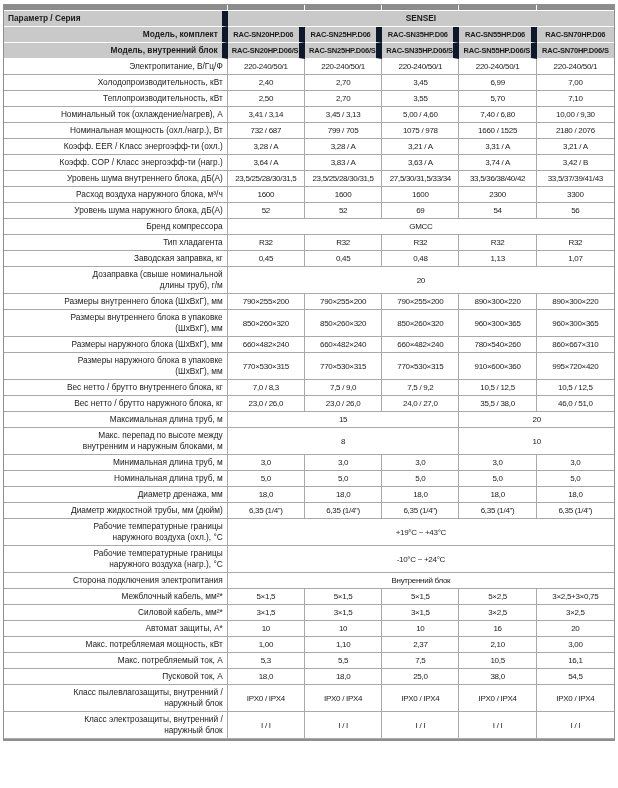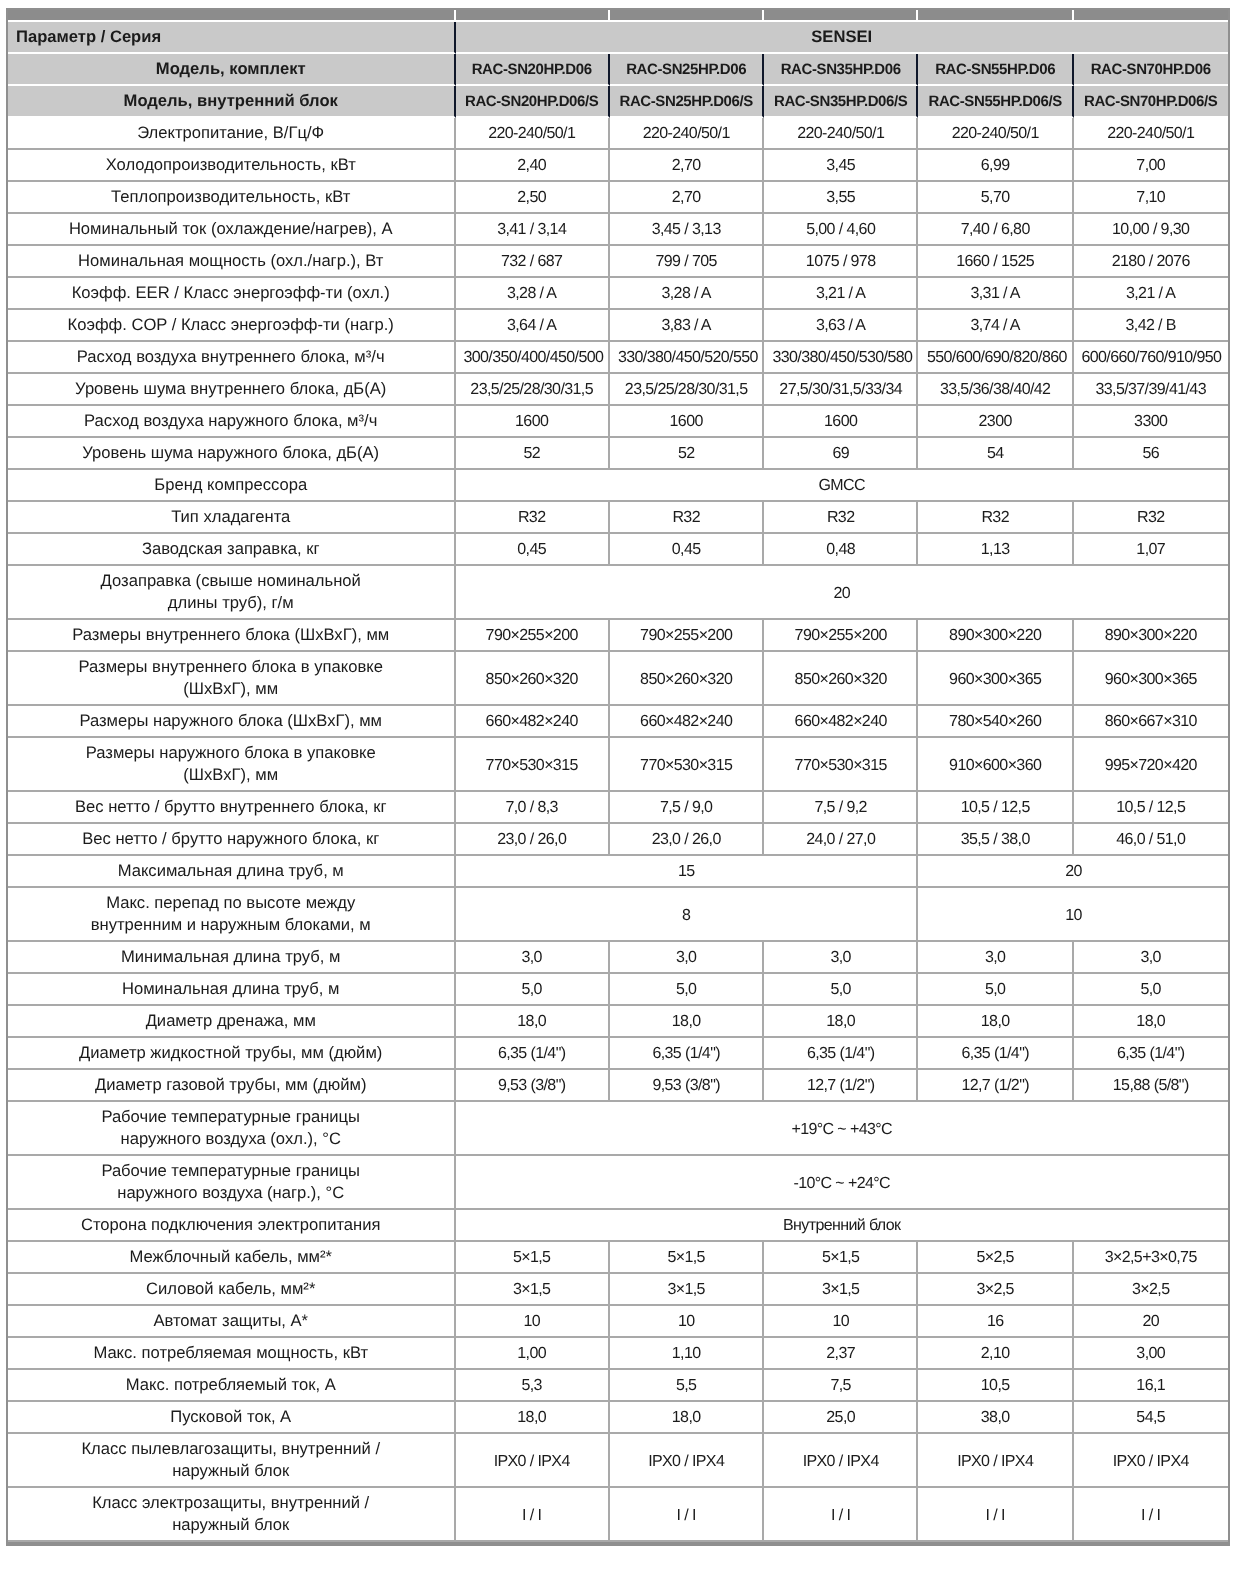--- a/index.html
+++ b/index.html
@@ -53,7 +53,7 @@
   tr.head th, tr.model-row td {
     background: #c9c9c9;
     font-weight: bold;
-    border-right: 1px solid #0f172a;
+    border-right: 6px solid #0f172a;
     border-bottom: 1px solid #ffffff;
   }
   tr.head th:last-child, tr.model-row td:last-child { border-right: none; }

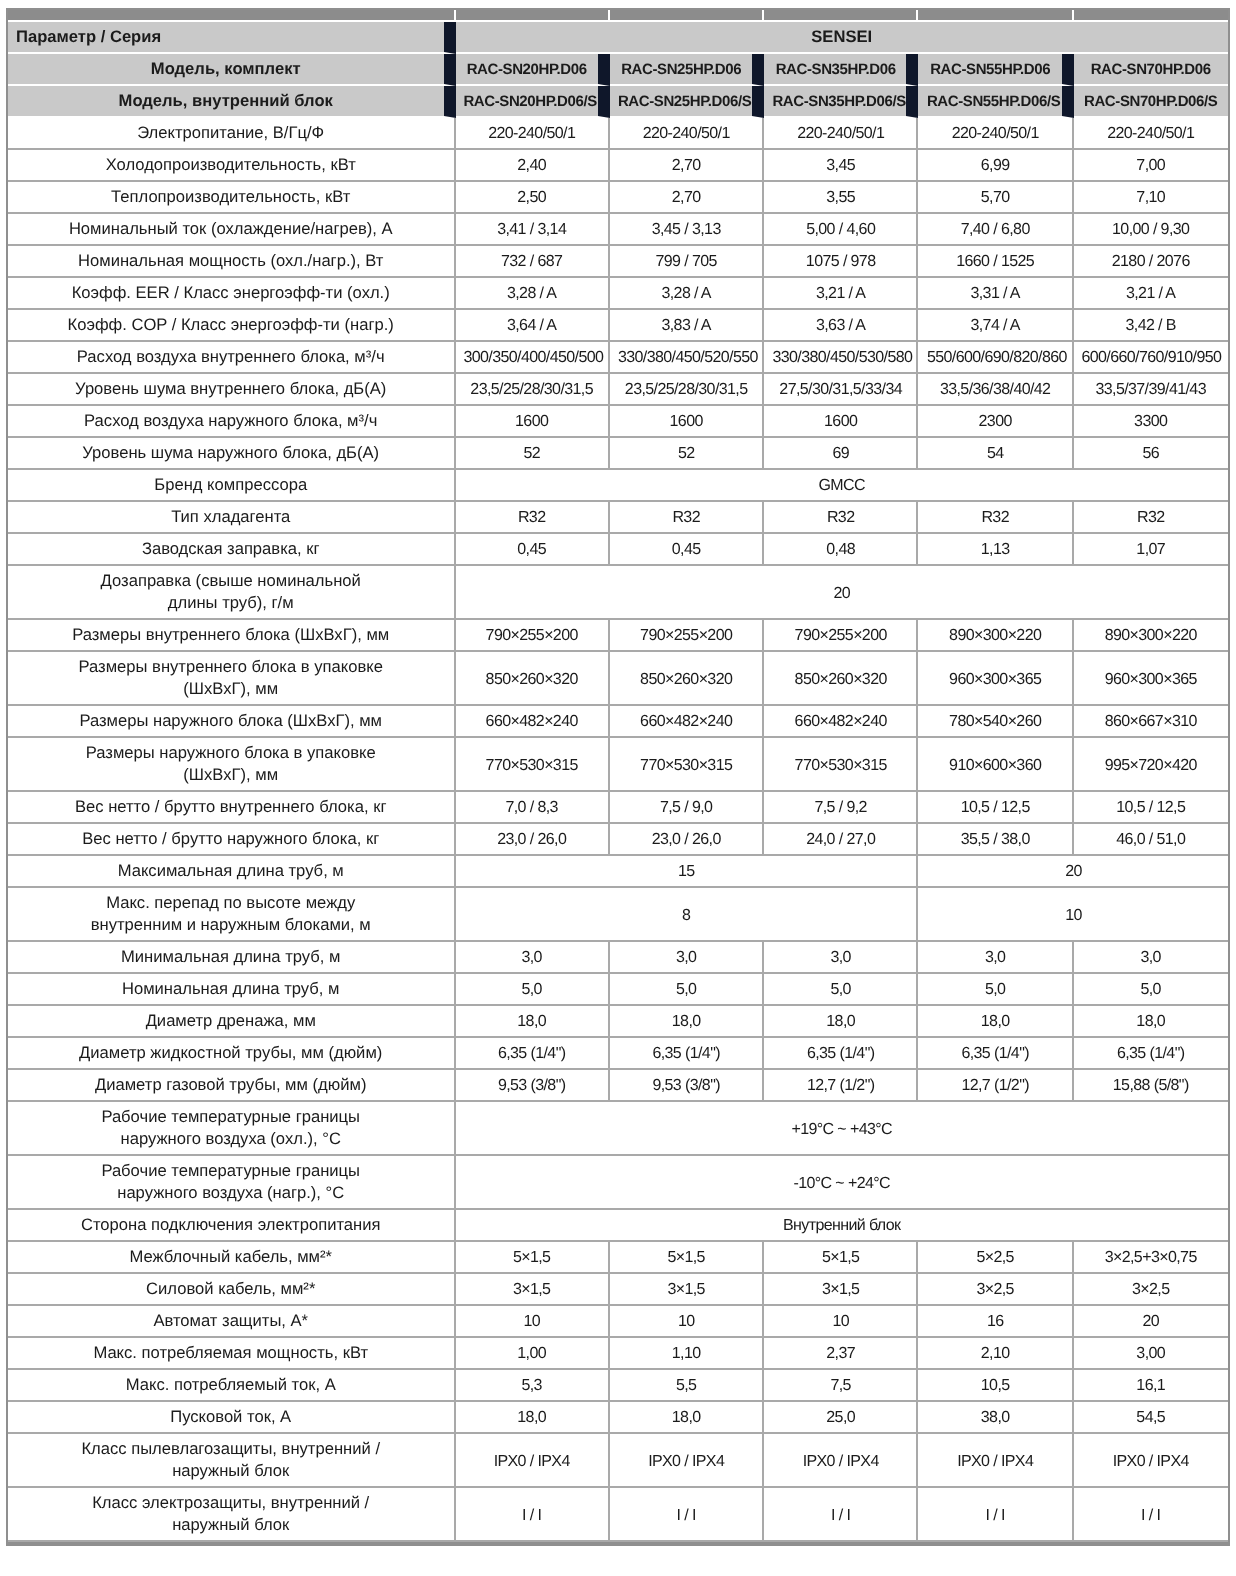--- a/index.html
+++ b/index.html
@@ -60,7 +60,7 @@
   tbody tr.model-row:nth-child(3) td { border-bottom-color: #a9a9a9; }
 
   .label-cell {
-    text-align: center;
+    text-align: right;
     white-space: pre-line;
     font-size: 8.3px;
   }

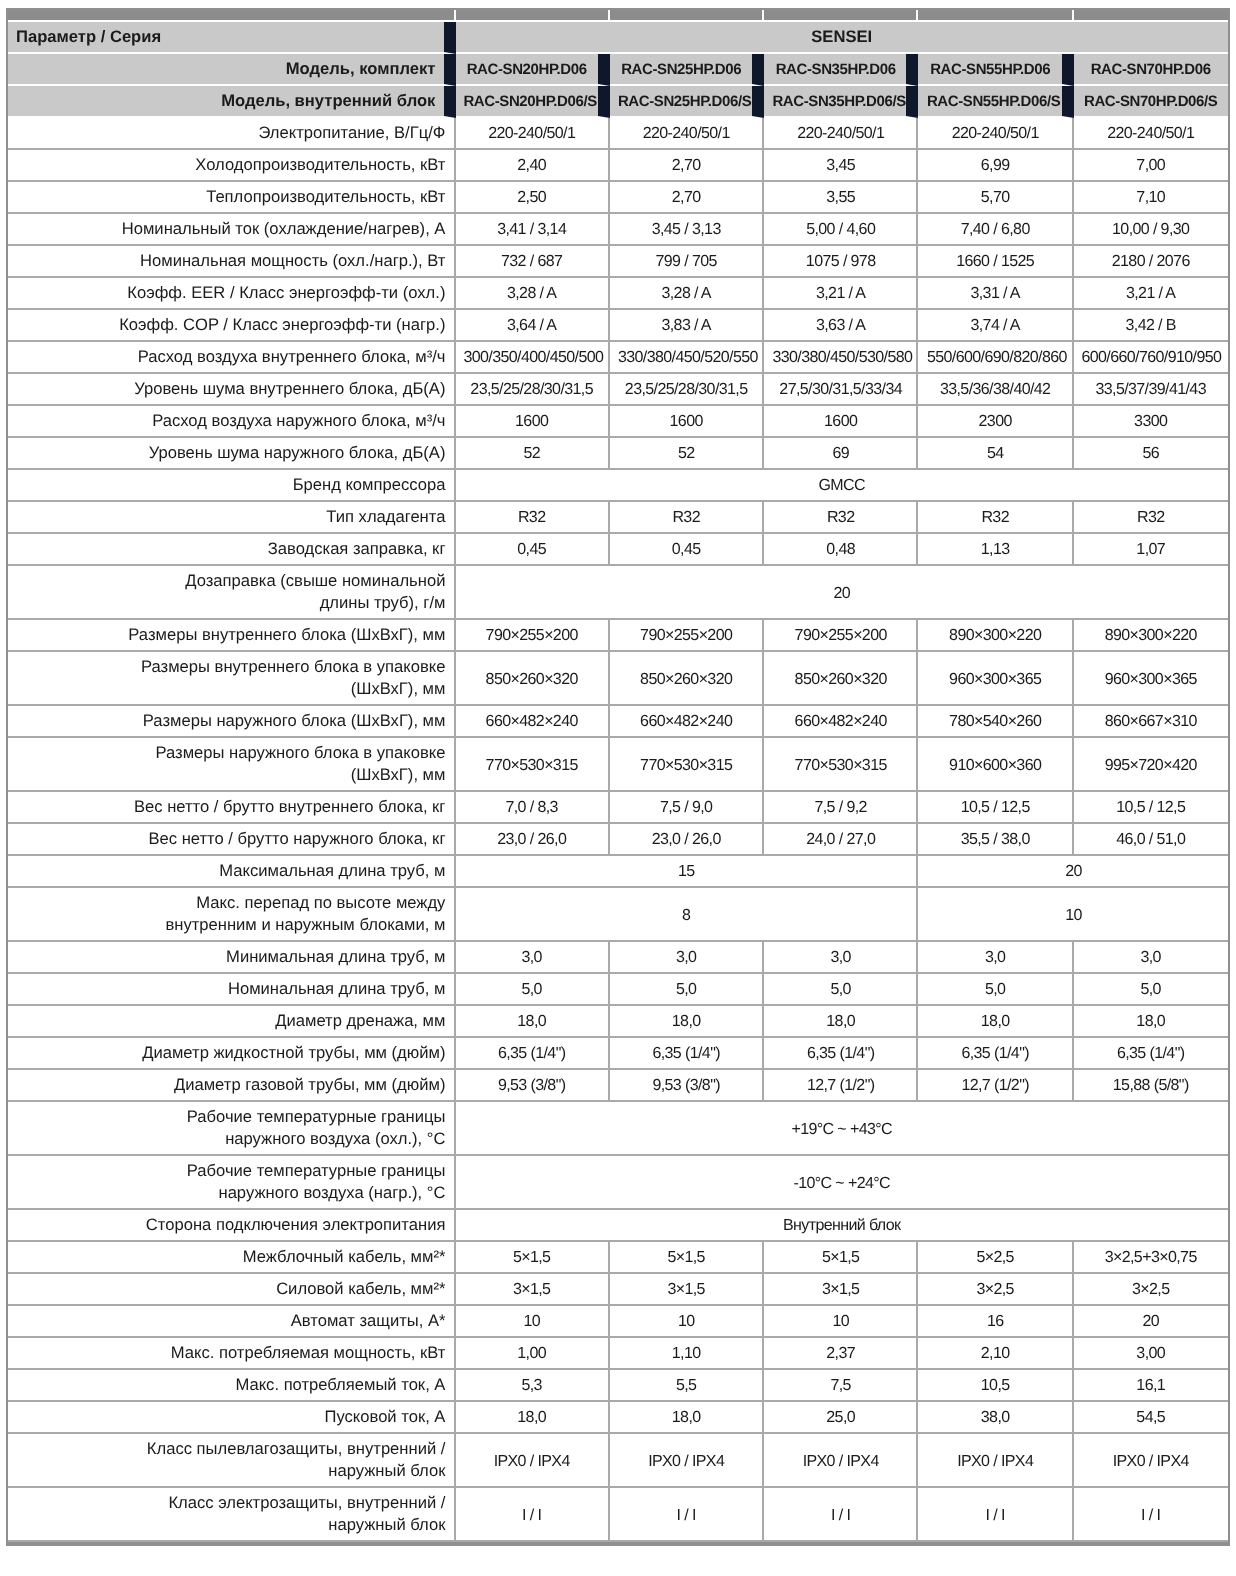--- a/index.html
+++ b/index.html
@@ -180,14 +180,6 @@
             <td class="value-cell">3,42 / B</td>
           </tr>
           <tr>
-            <td class="label-cell single">Расход воздуха внутреннего блока, м³/ч</td>
-            <td class="value-cell">300/350/400/450/500</td>
-            <td class="value-cell">330/380/450/520/550</td>
-            <td class="value-cell">330/380/450/530/580</td>
-            <td class="value-cell">550/600/690/820/860</td>
-            <td class="value-cell">600/660/760/910/950</td>
-          </tr>
-          <tr>
             <td class="label-cell single">Уровень шума внутреннего блока, дБ(А)</td>
             <td class="value-cell">23,5/25/28/30/31,5</td>
             <td class="value-cell">23,5/25/28/30/31,5</td>

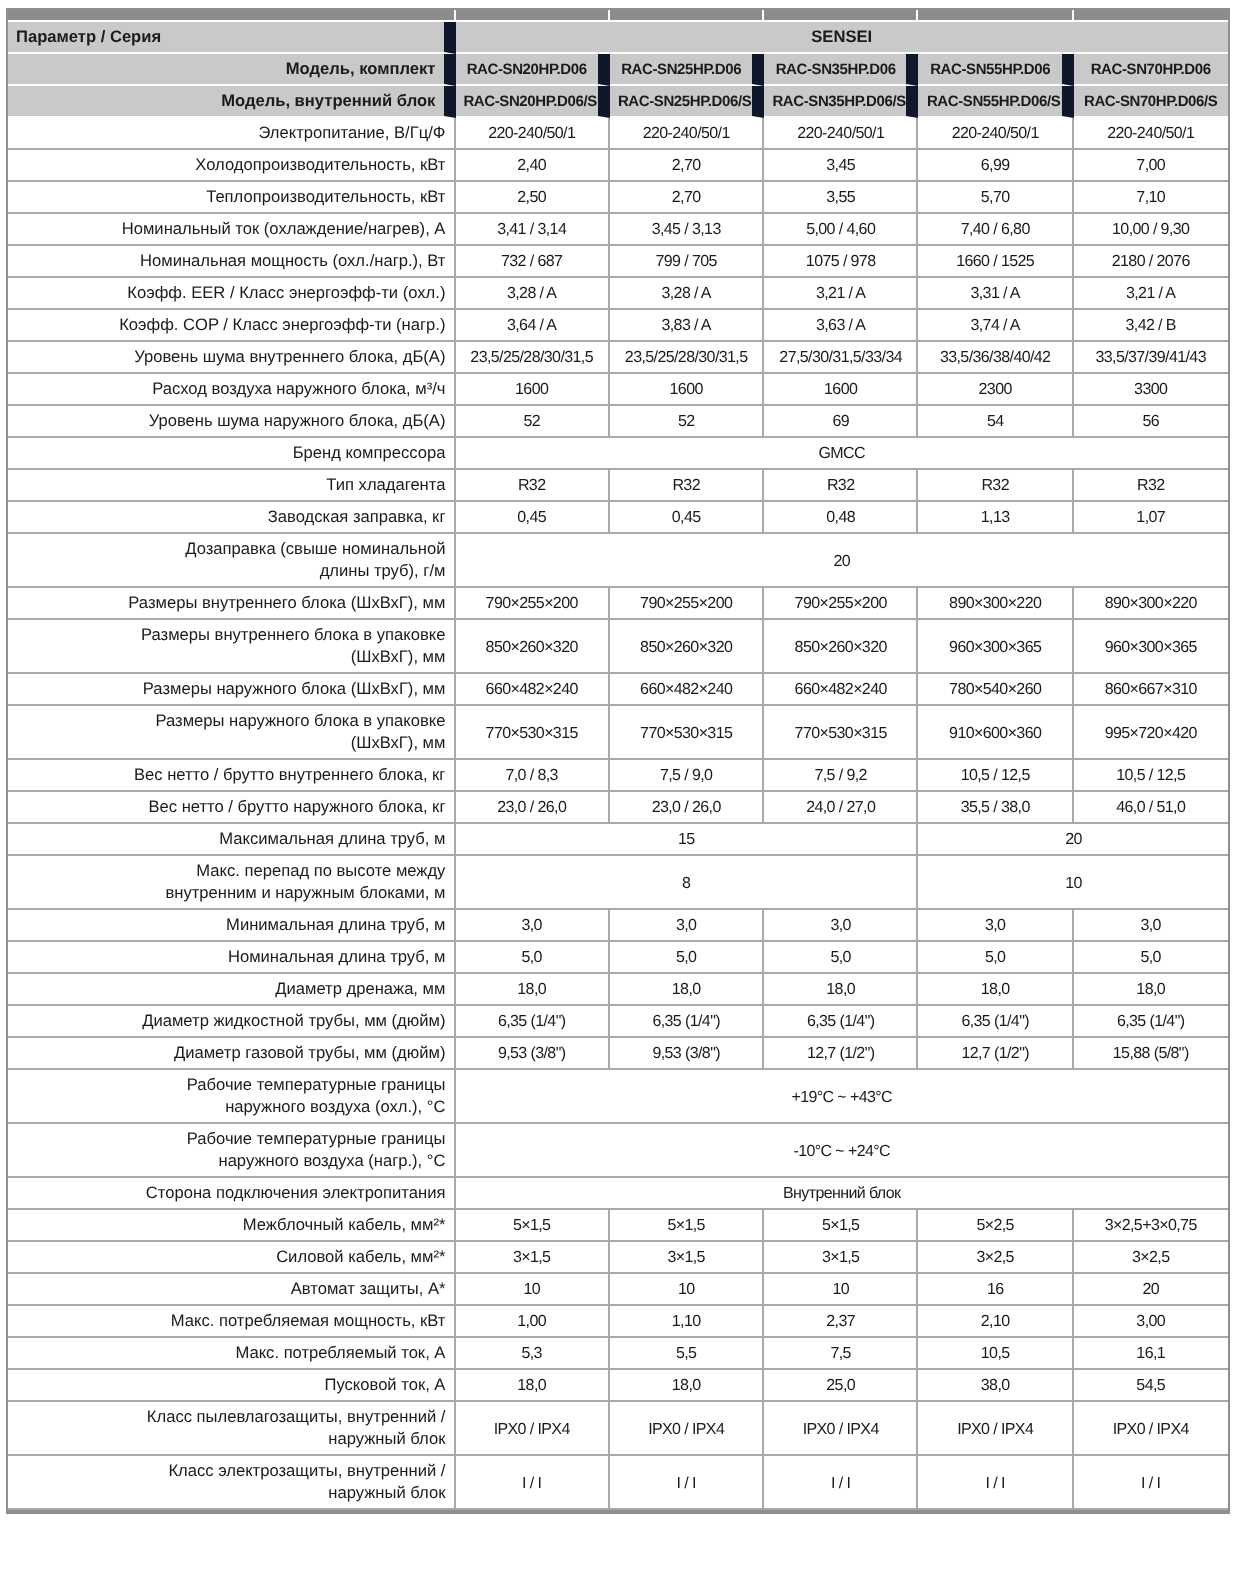--- a/index.html
+++ b/index.html
@@ -322,14 +322,6 @@
             <td class="value-cell">6,35 (1/4")</td>
           </tr>
           <tr>
-            <td class="label-cell single">Диаметр газовой трубы, мм (дюйм)</td>
-            <td class="value-cell">9,53 (3/8")</td>
-            <td class="value-cell">9,53 (3/8")</td>
-            <td class="value-cell">12,7 (1/2")</td>
-            <td class="value-cell">12,7 (1/2")</td>
-            <td class="value-cell">15,88 (5/8")</td>
-          </tr>
-          <tr>
             <td class="label-cell">Рабочие температурные границы
 наружного воздуха (охл.), °С</td>
             <td class="value-cell" colspan="5">+19°C ~ +43°C</td>

